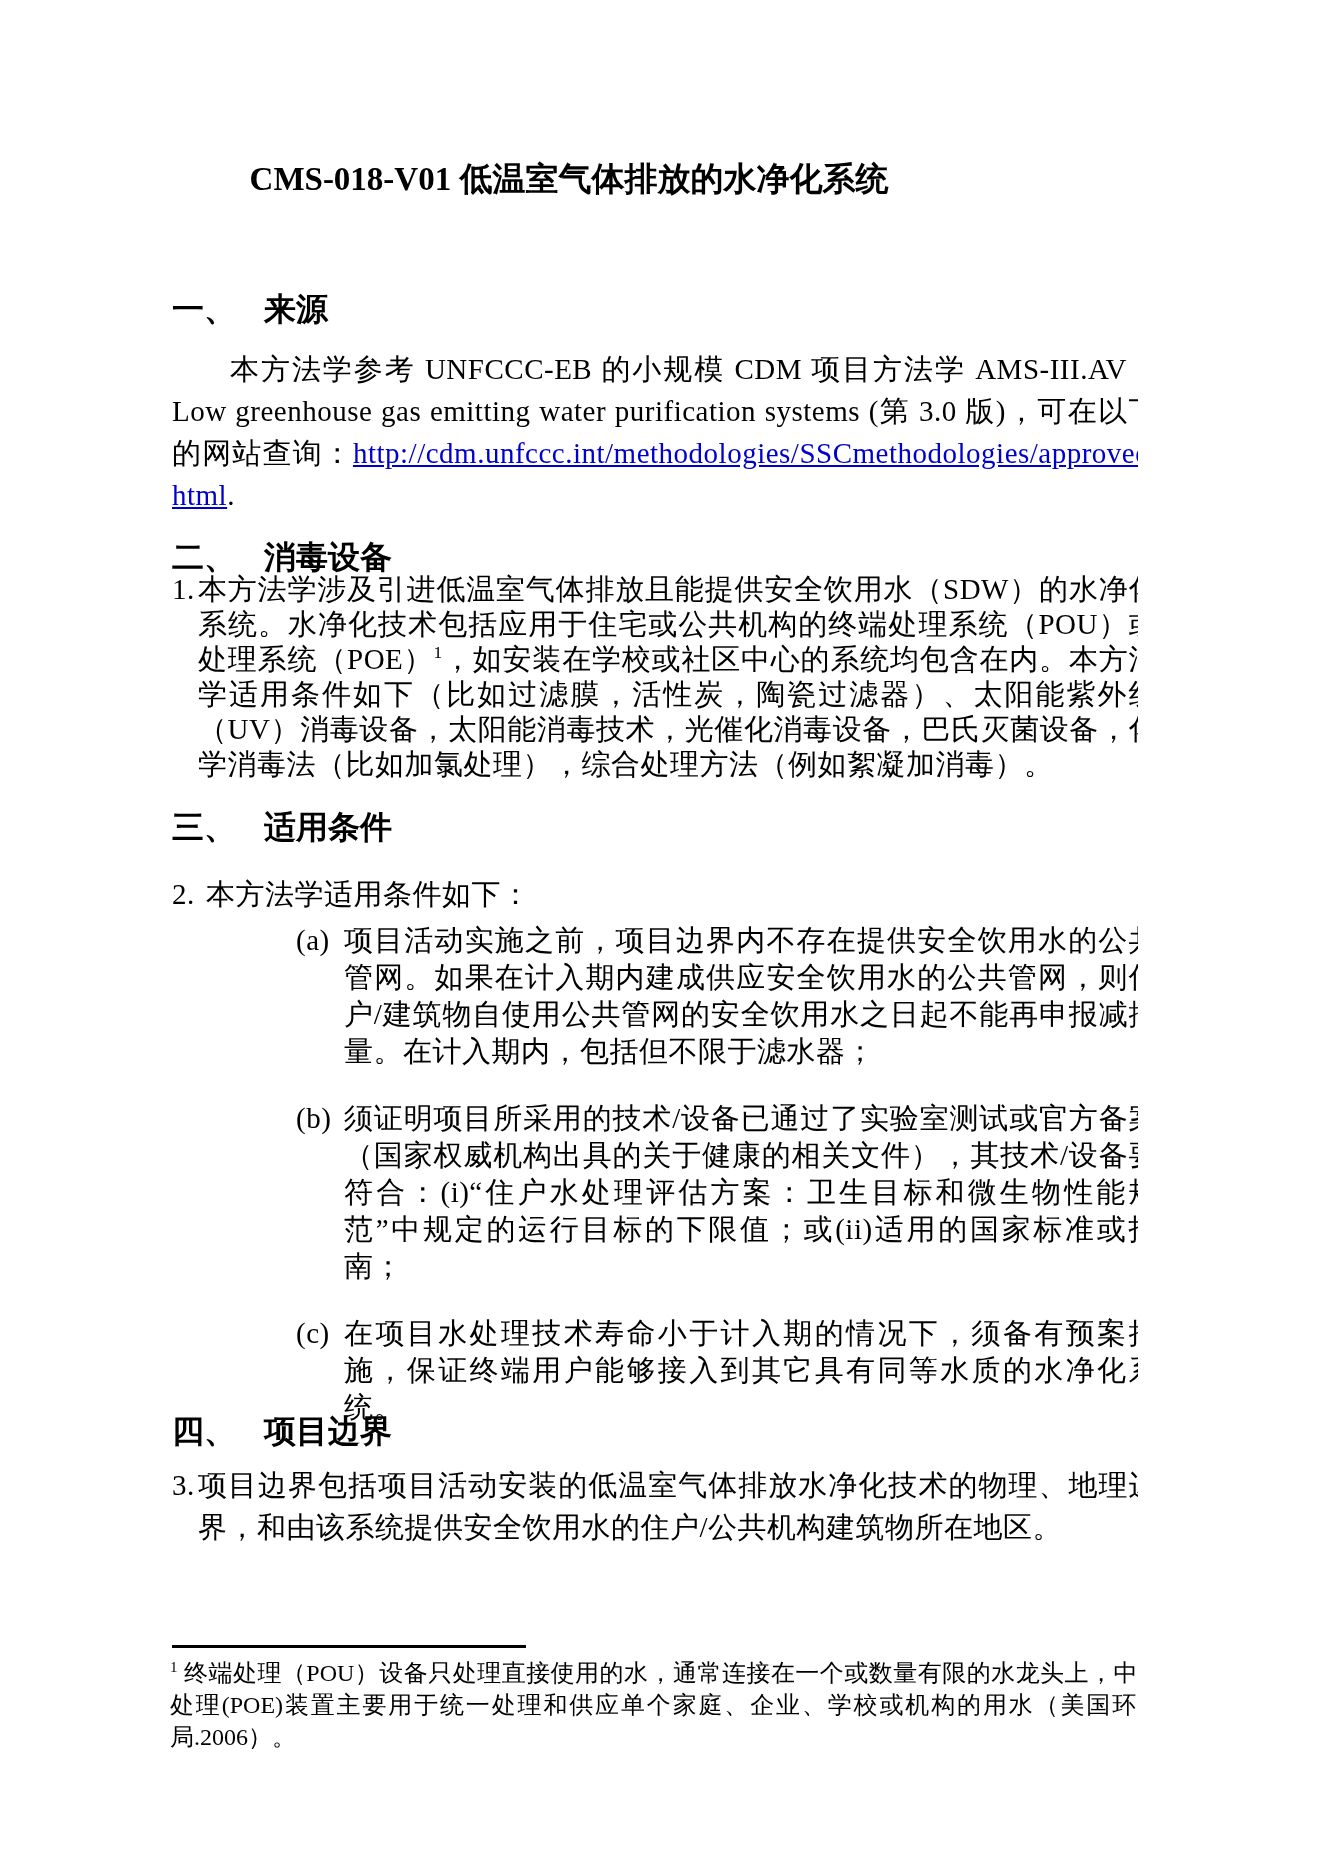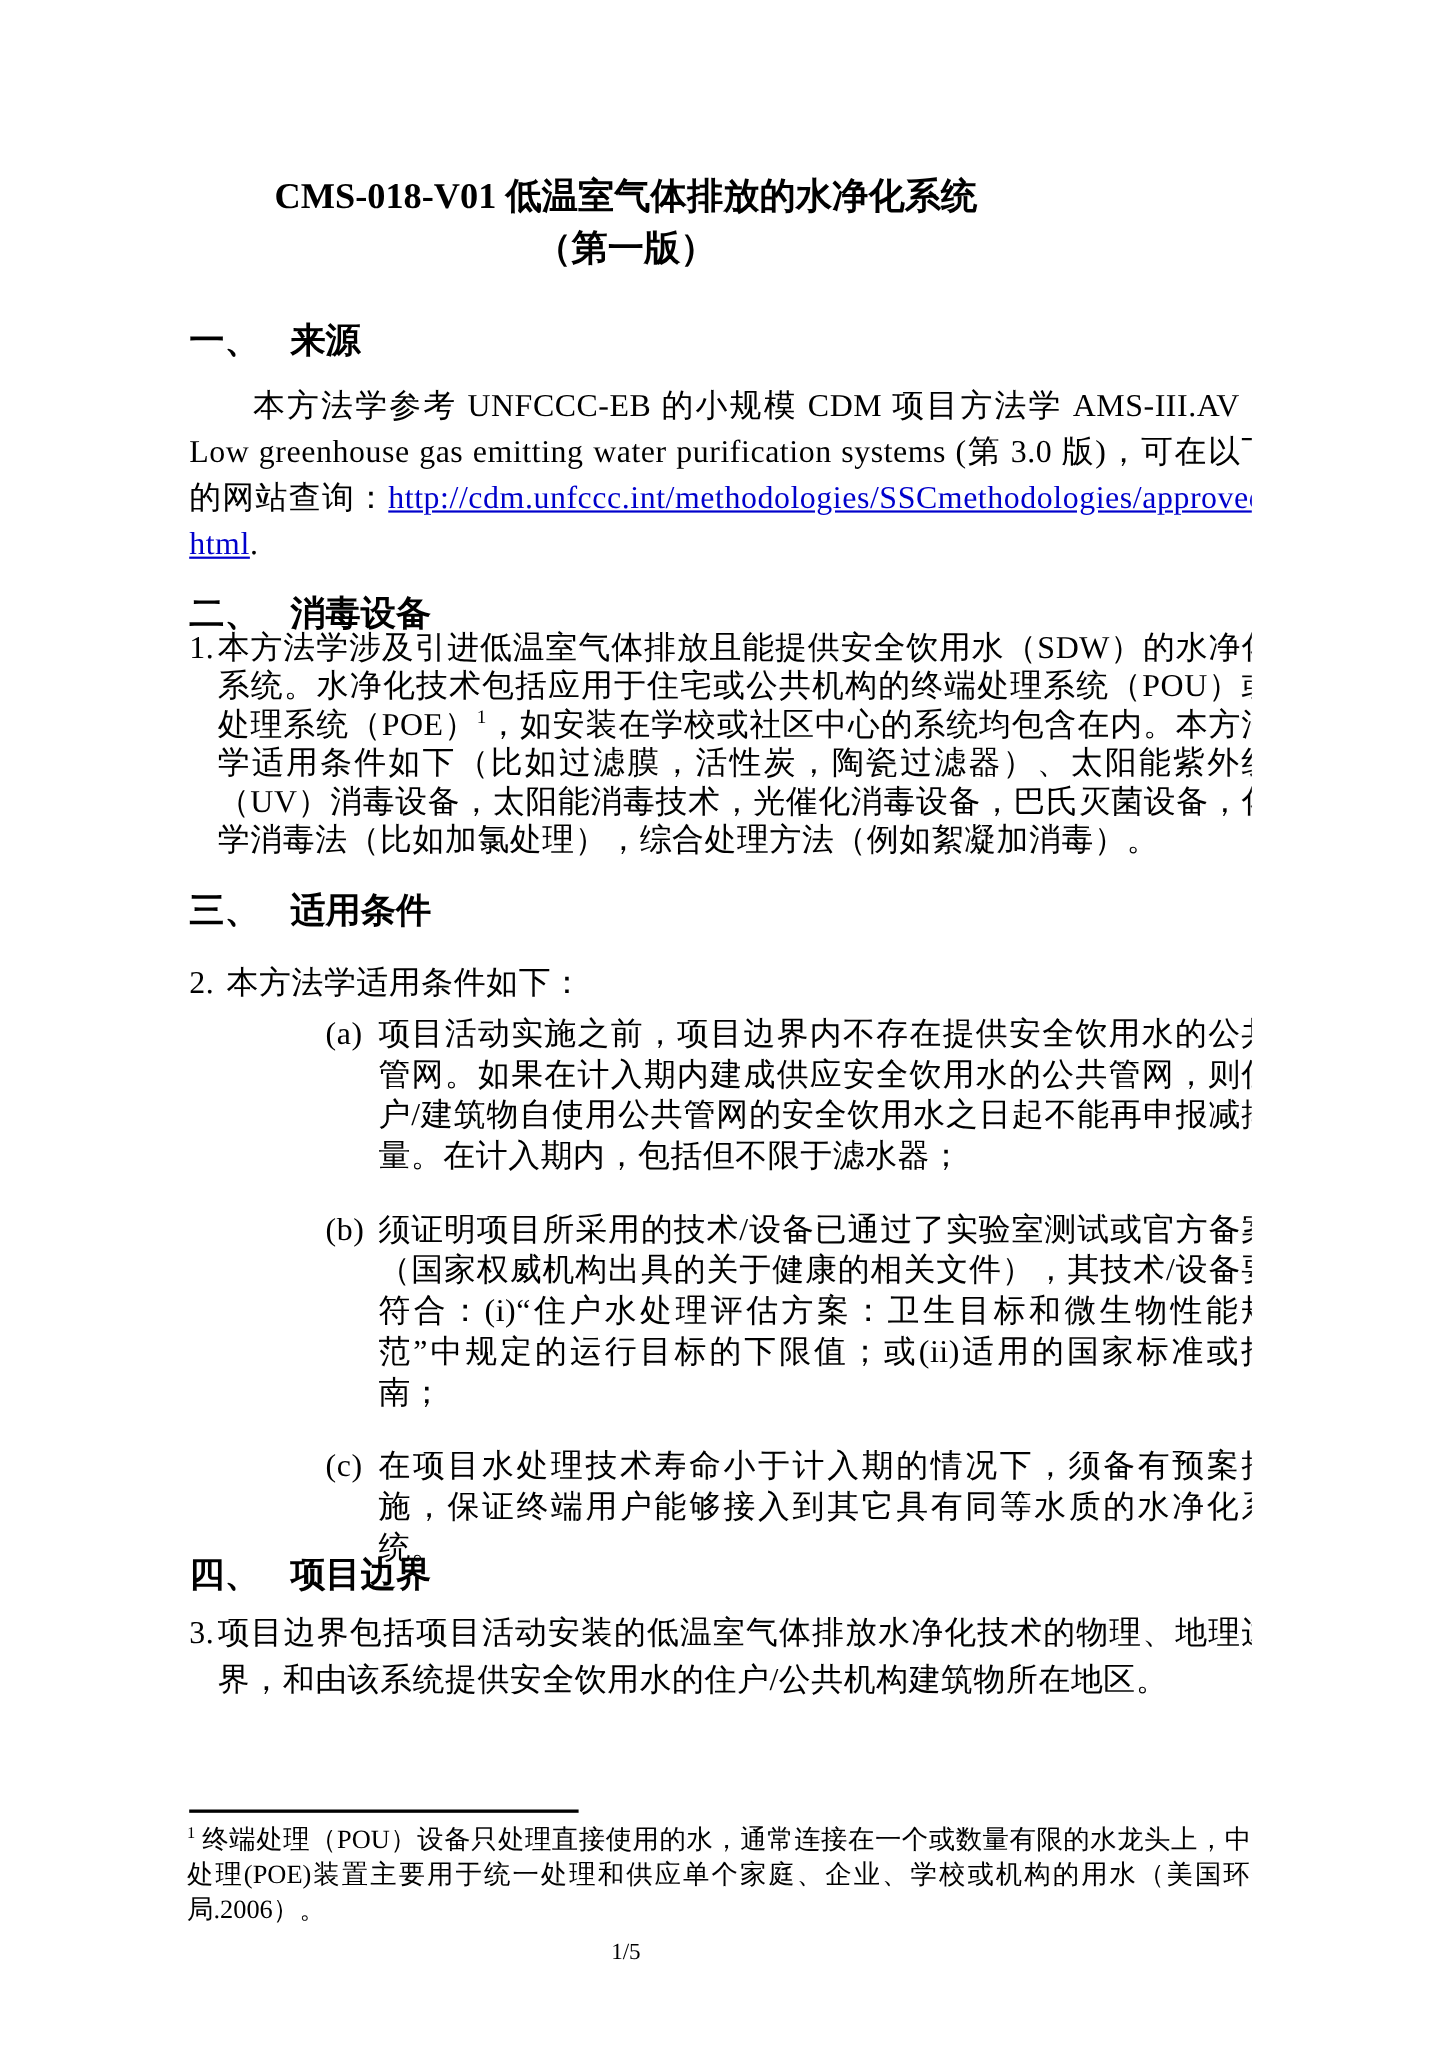--- a/index.html
+++ b/index.html
@@ -137,7 +137,6 @@
 
   <div class="title-block">
     <div>CMS-018-V01 低温室气体排放的水净化系统</div>
-    <div>（第一版）</div>
   </div>
 
   <div class="heading h-source">

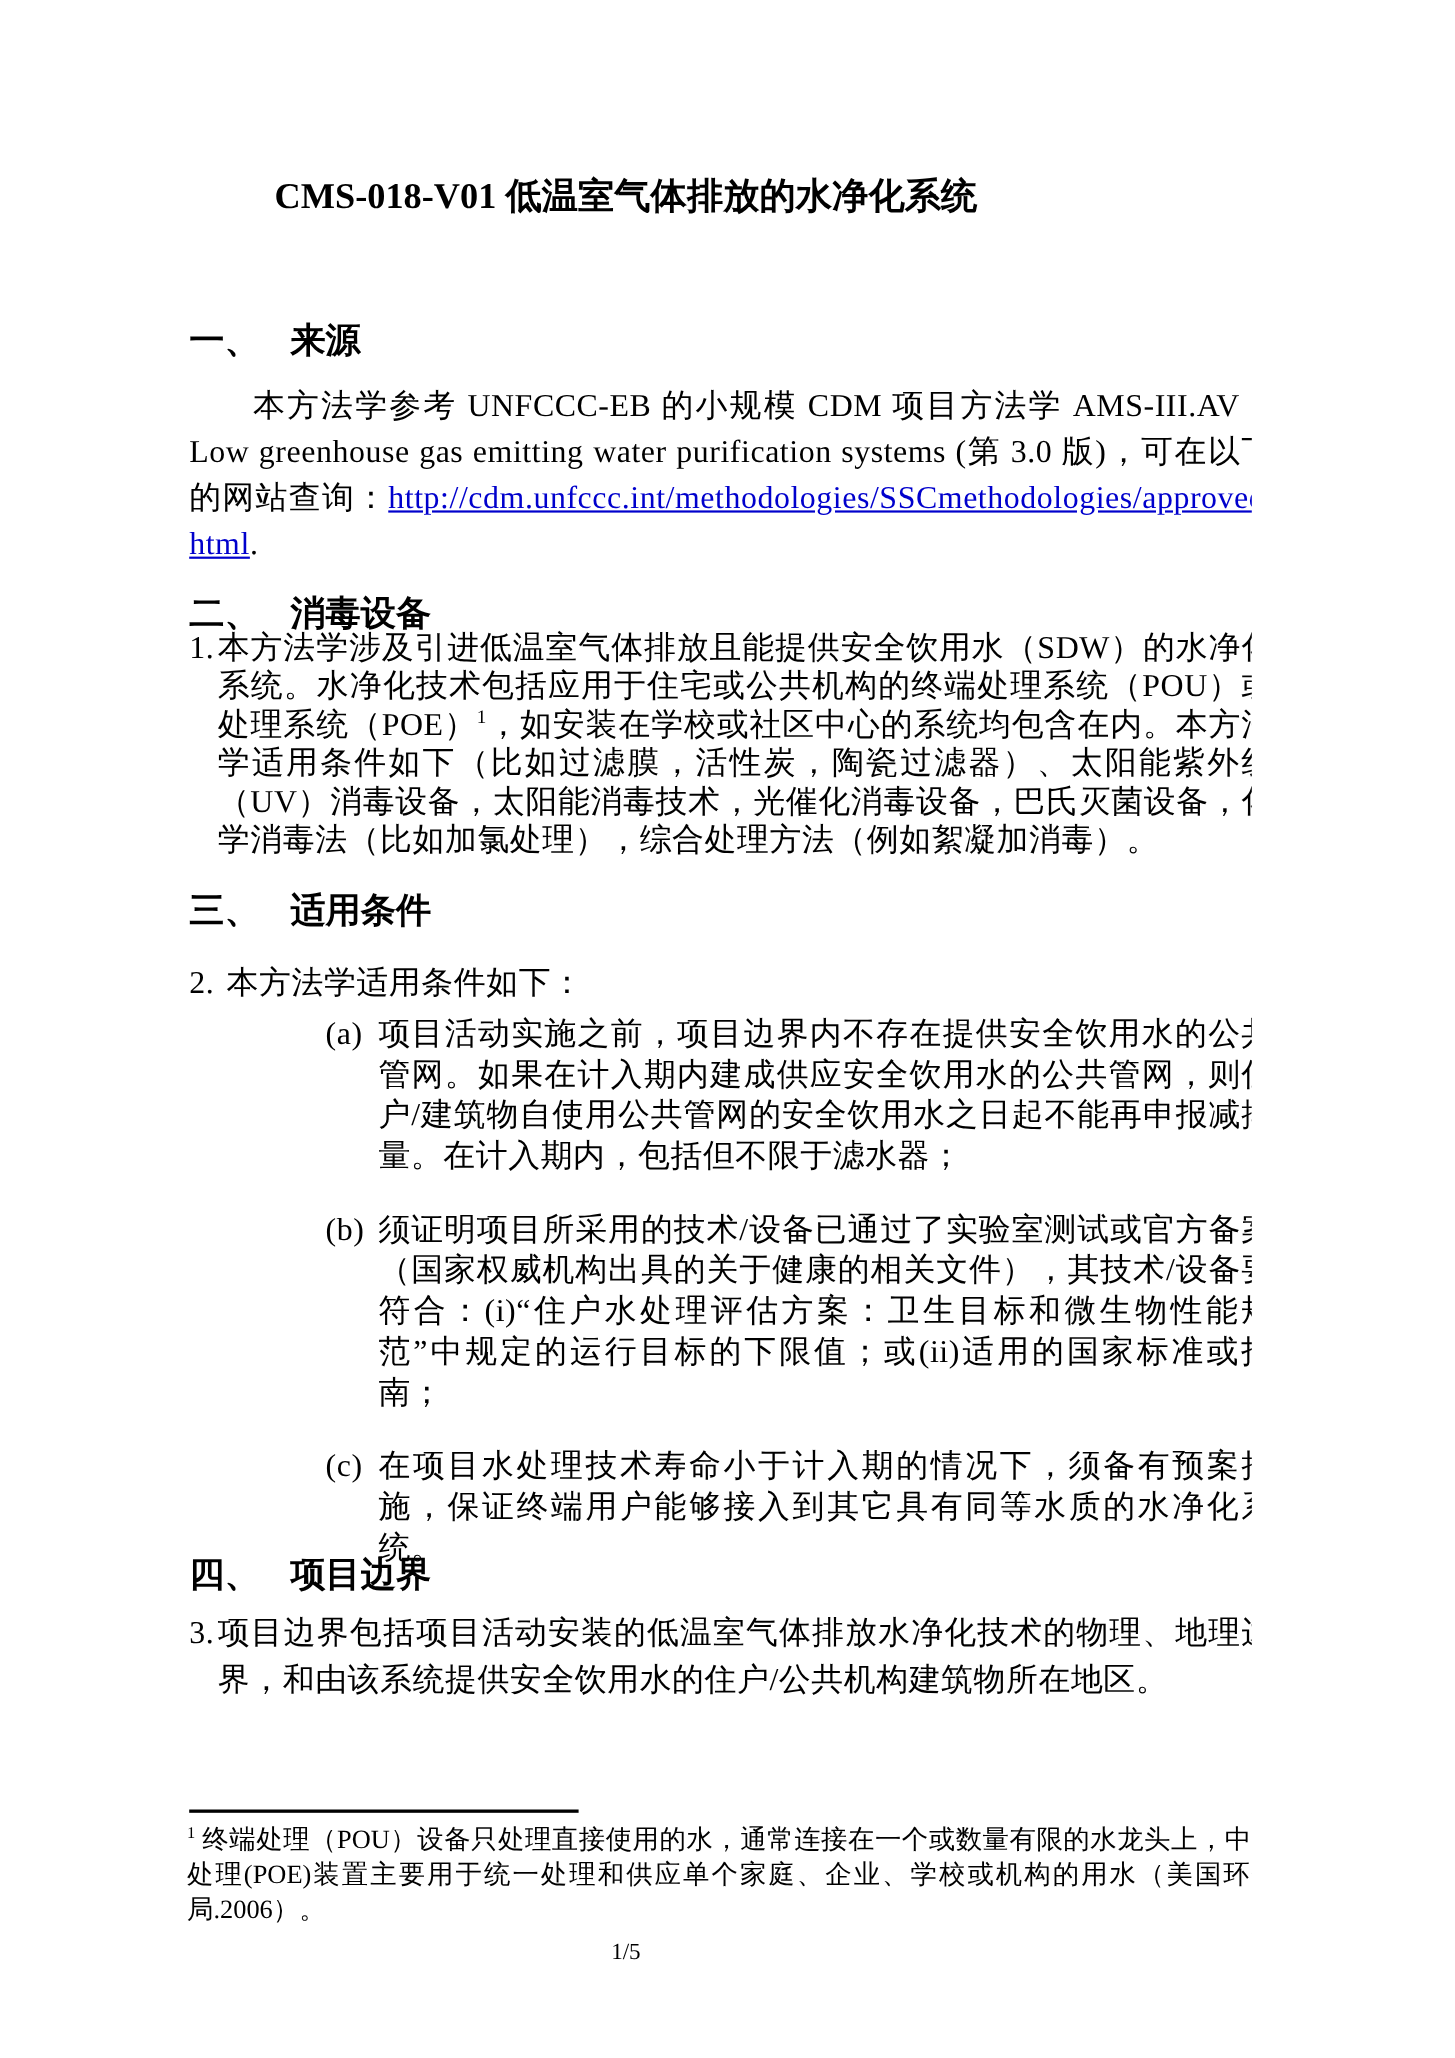--- a/index.html
+++ b/index.html
@@ -184,7 +184,6 @@
     <span class="fn-sup">1</span><span>终端处理（POU）设备只处理直接使用的水，通常连接在一个或数量有限的水龙头上，中央处理(POE)装置主要用于统一处理和供应单个家庭、企业、学校或机构的用水（美国环保局.2006）。</span>
   </div>
 
-  <div class="page-number">1/5</div>
 
 </div>
 

